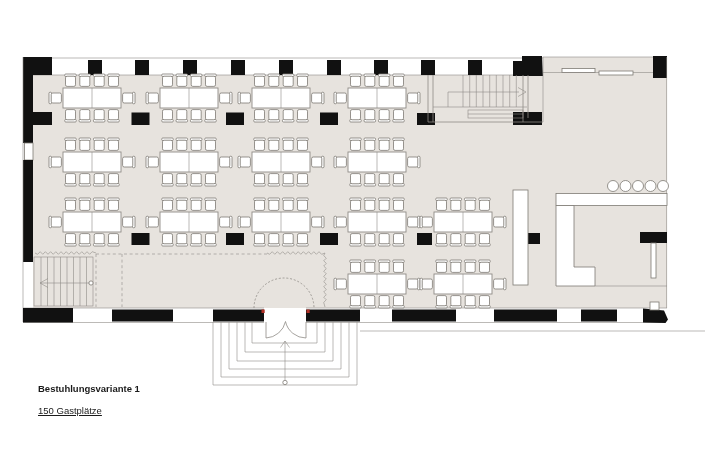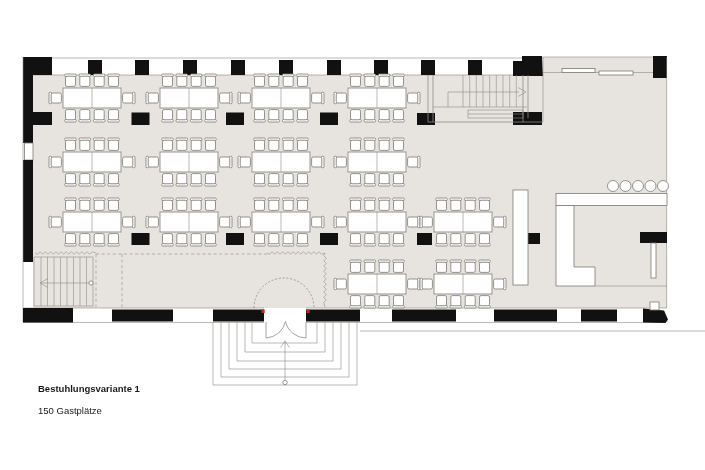--- a/index.html
+++ b/index.html
@@ -17,7 +17,7 @@
   .accent{fill:var(--accent)}
   .caption{position:absolute;left:38px;color:#1a1a1a;font-size:9.5px;line-height:10px;}
   #cap-title{top:384px;font-weight:bold;}
-  #cap-sub{top:406px;}
+  #cap-sub{top:406px;text-decoration:underline;}
 </style>
 </head>
 <body>

